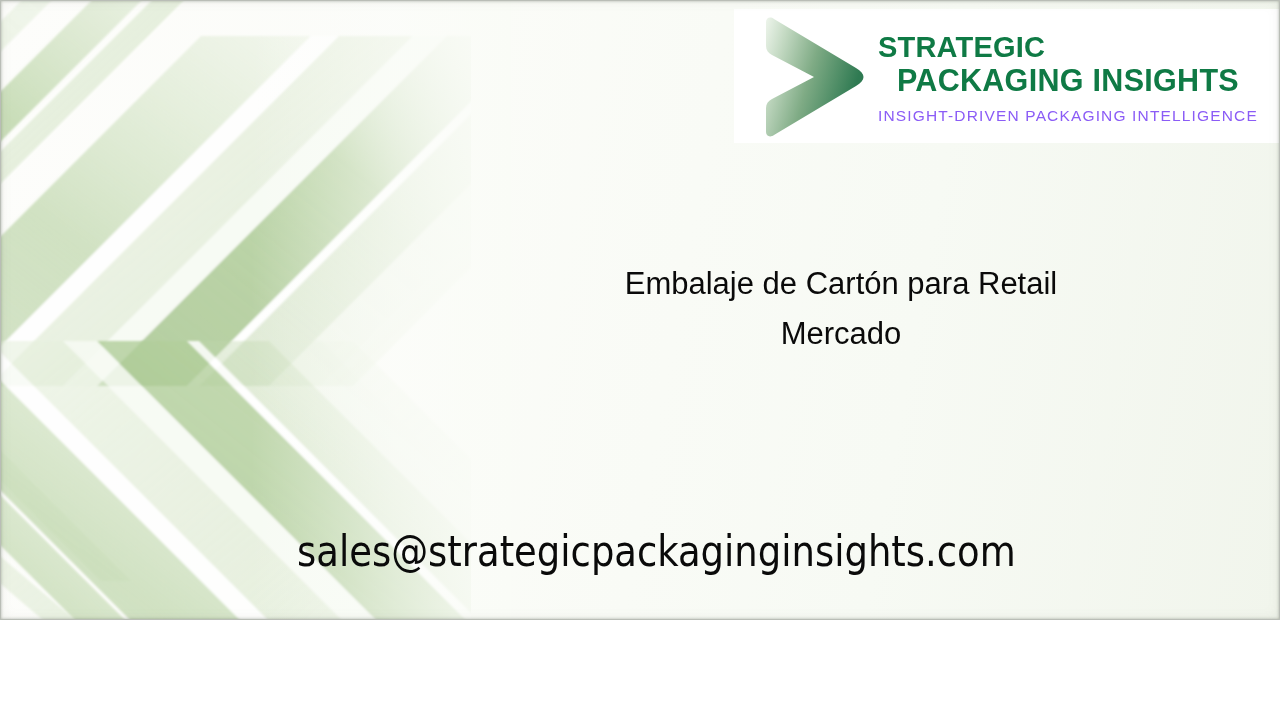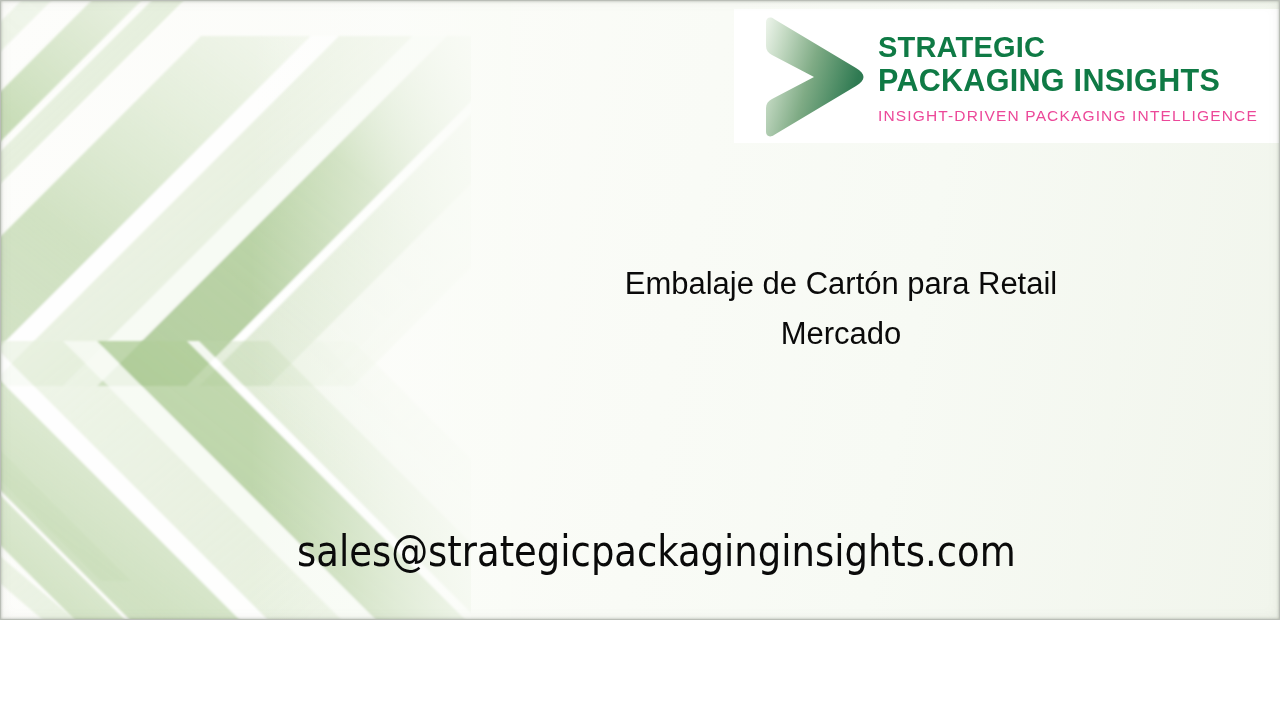--- a/index.html
+++ b/index.html
@@ -71,7 +71,7 @@
     line-height: 33px;
     font-family: "Liberation Sans", sans-serif;
   }
-  .logo-line.l2 { font-size: 30.5px; letter-spacing: 0.3px; }
+  .logo-line.l2 { font-size: 30.5px; letter-spacing: 0.3px; text-align: center; }
   .logo-tagline {
     margin-top: 10px;
     color: #ec4899;

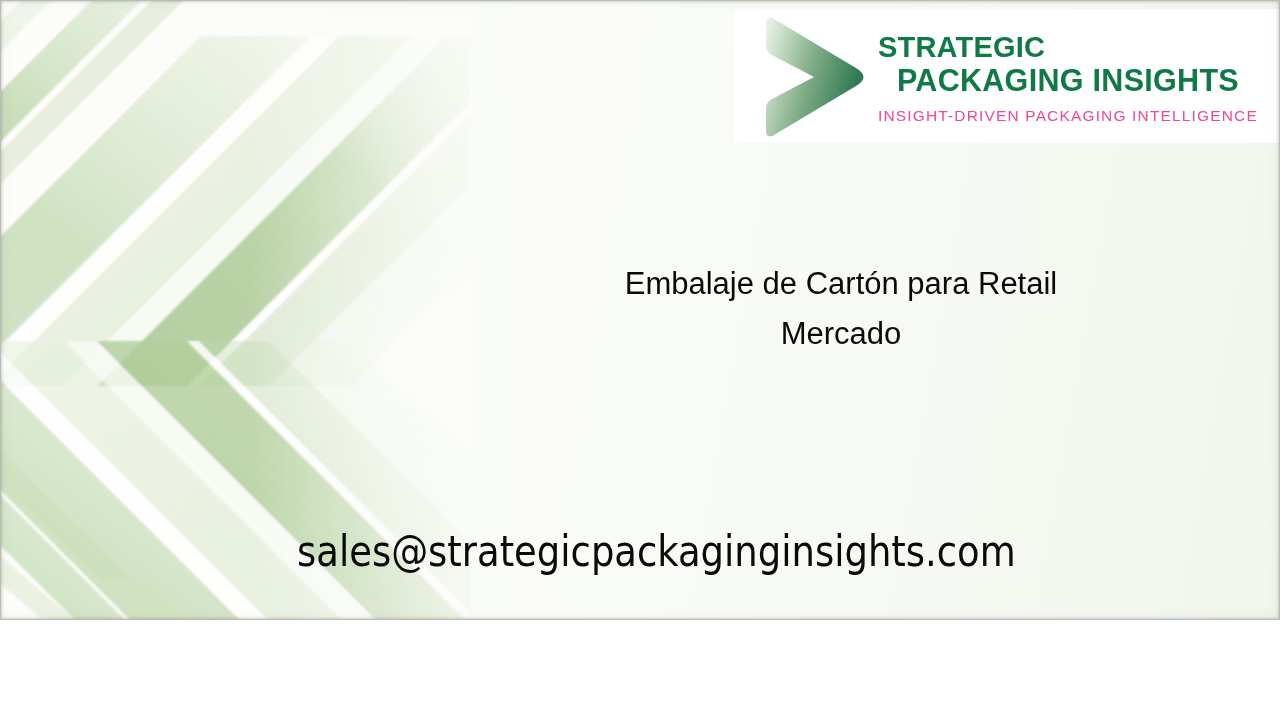--- a/index.html
+++ b/index.html
@@ -74,7 +74,7 @@
   .logo-line.l2 { font-size: 30.5px; letter-spacing: 0.3px; text-align: center; }
   .logo-tagline {
     margin-top: 10px;
-    color: #ec4899;
+    color: #8b5cf6;
     font-size: 15.5px;
     letter-spacing: 1.15px;
     font-family: "Liberation Sans", sans-serif;

